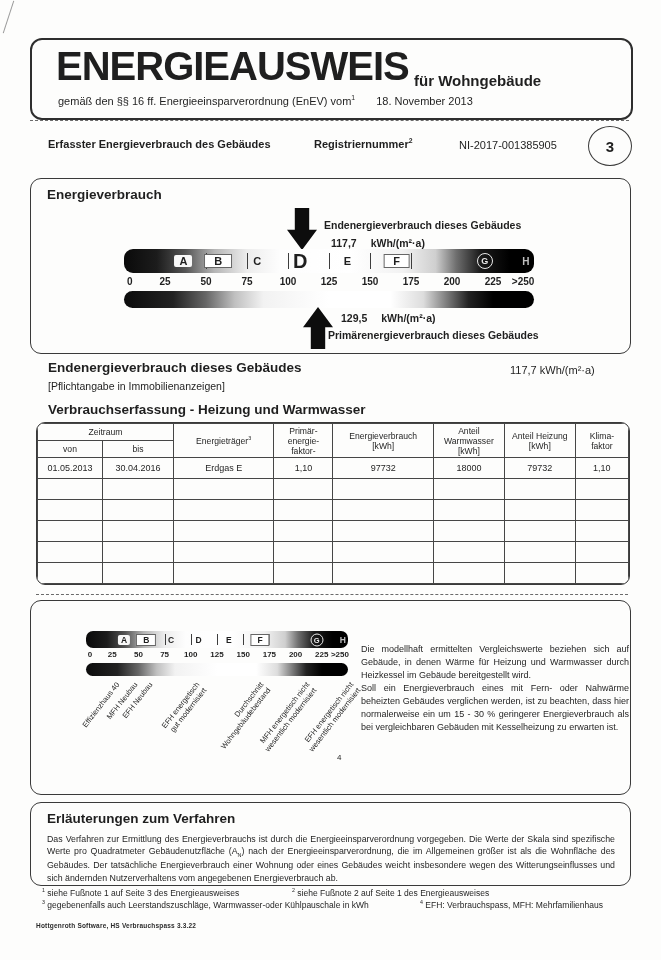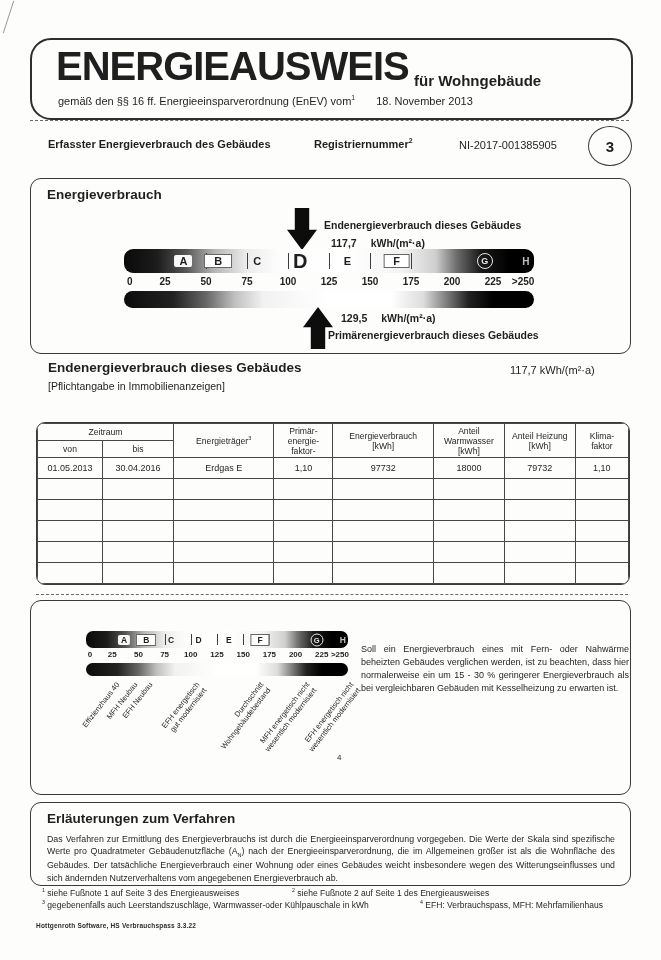--- a/index.html
+++ b/index.html
@@ -8,7 +8,7 @@
   .sup{font-size:0.62em;vertical-align:super;line-height:0;}
   
   .hdr-box{position:absolute;left:30px;top:38px;width:599px;height:78px;
-           border:2.5px solid #2e2e2e;border-radius:21px;background:#fdfdfc;}
+           border:2.5px solid #2e2e2e;border-radius:12px;background:#fdfdfc;}
   .hdr-title{position:absolute;left:24px;top:4px;font-size:40px;font-weight:bold;letter-spacing:-1px;}
   .hdr-sub{position:absolute;left:382px;top:32px;font-size:15px;font-weight:bold;}
   .hdr-law{position:absolute;left:26px;top:55px;font-size:11px;}

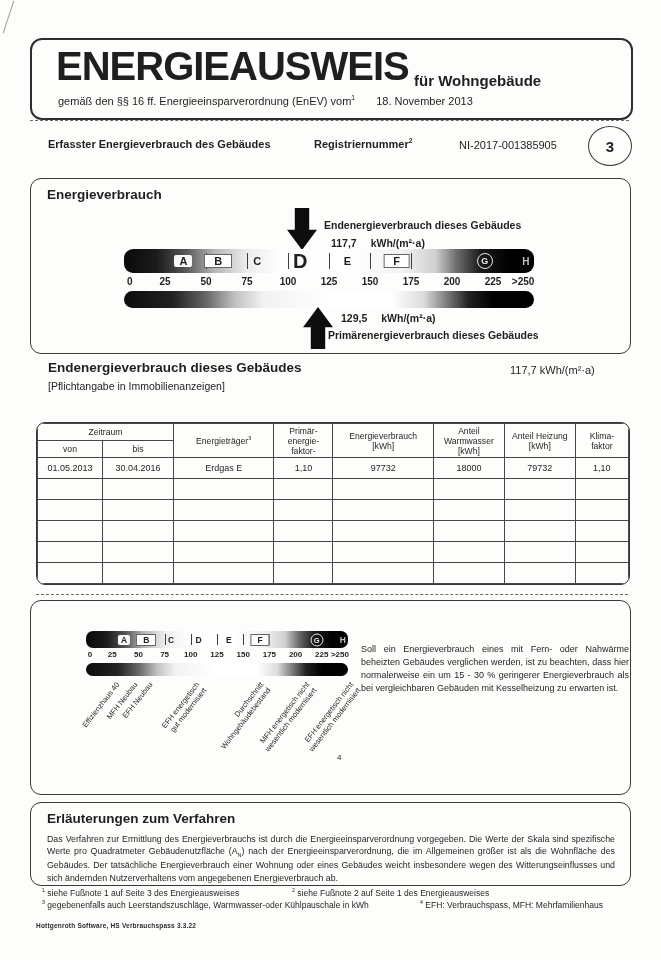--- a/index.html
+++ b/index.html
@@ -153,6 +153,7 @@
   <div class="plain" style="left:510px;top:364px;font-size:11px;">117,7 kWh/(m²·a)</div>
   <div class="plain" style="left:48px;top:380px;">[Pflichtangabe in Immobilienanzeigen]</div>
 
+  <div class="sub-head" style="left:48px;top:402px;">Verbrauchserfassung - Heizung und Warmwasser</div>
   <div class="tbl-wrap">
     <table class="vt">
       <colgroup>

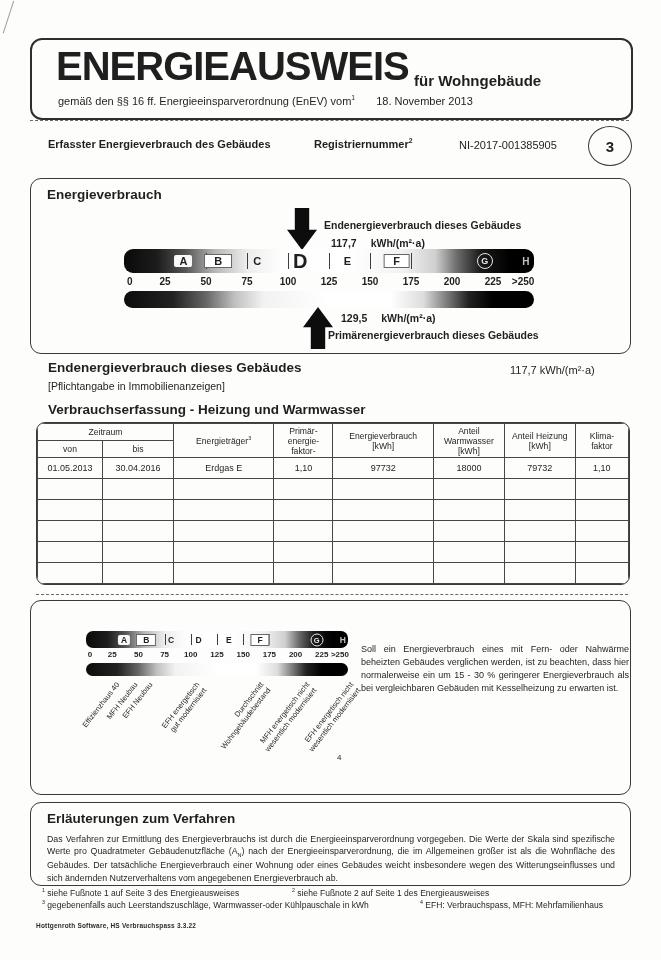--- a/index.html
+++ b/index.html
@@ -328,6 +328,7 @@
     <div class="cmp-fn">4</div>
 
     <div class="cmp-text">
+      <p>Die modellhaft ermittelten Vergleichswerte beziehen sich auf Gebäude, in denen Wärme für Heizung und Warmwasser durch Heizkessel im Gebäude bereitgestellt wird.</p>
       <p>Soll ein Energieverbrauch eines mit Fern- oder Nahwärme beheizten Gebäudes verglichen werden, ist zu beachten, dass hier normalerweise ein um 15 - 30 % geringerer Energieverbrauch als bei vergleichbaren Gebäuden mit Kesselheizung zu erwarten ist.</p>
     </div>
   </div>

